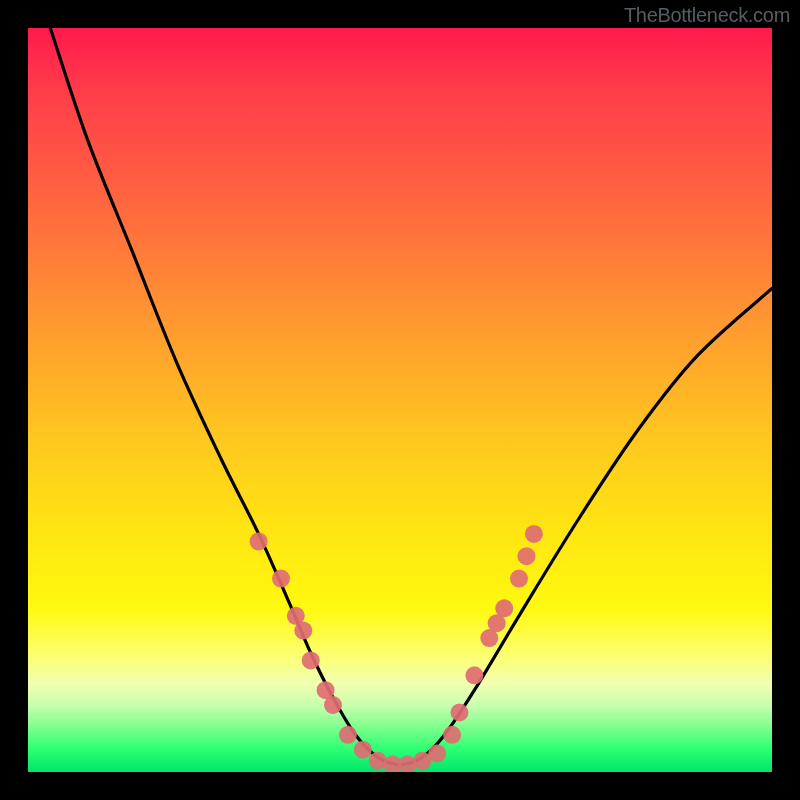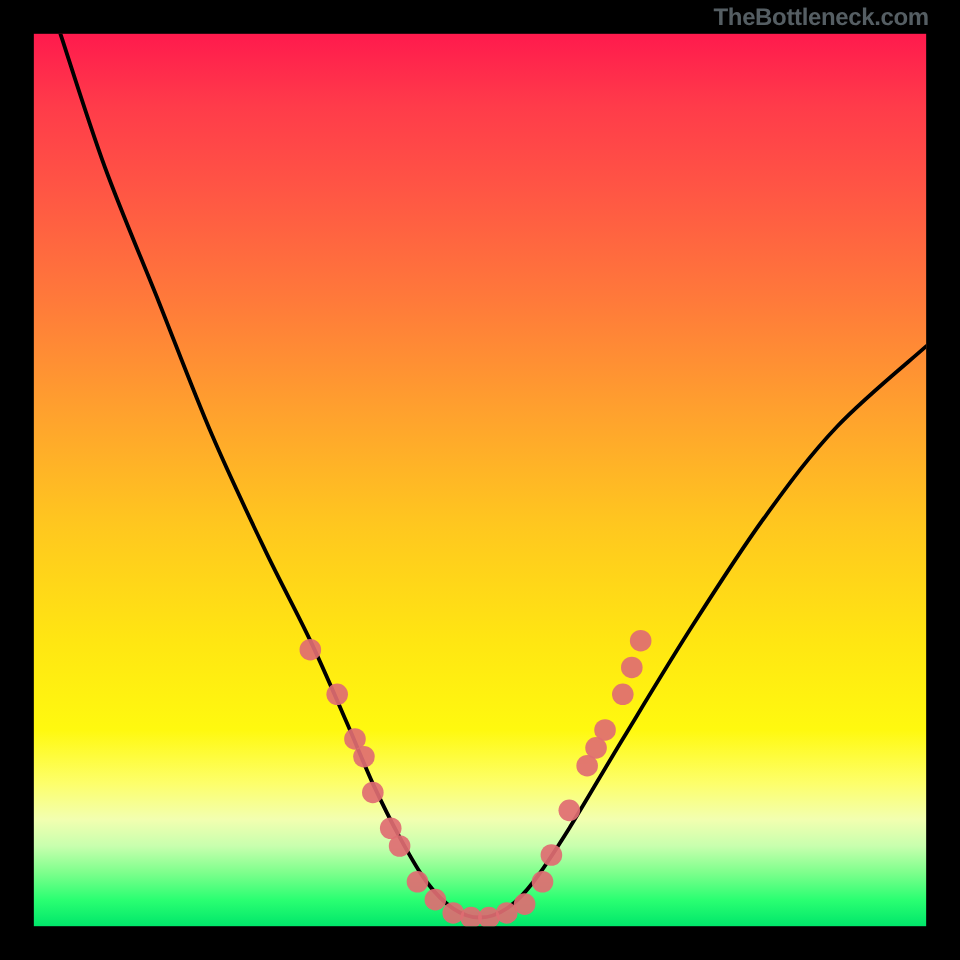--- a/index.html
+++ b/index.html
@@ -54,10 +54,10 @@
   .watermark {
     position: absolute;
     top: 4px;
-    right: 26px;
+    right: 10px;
     color: #555e63;
     font-size: 20px;
-    font-weight: 700;
+    font-weight: 400;
     letter-spacing: -0.3px;
     user-select: none;
   }

